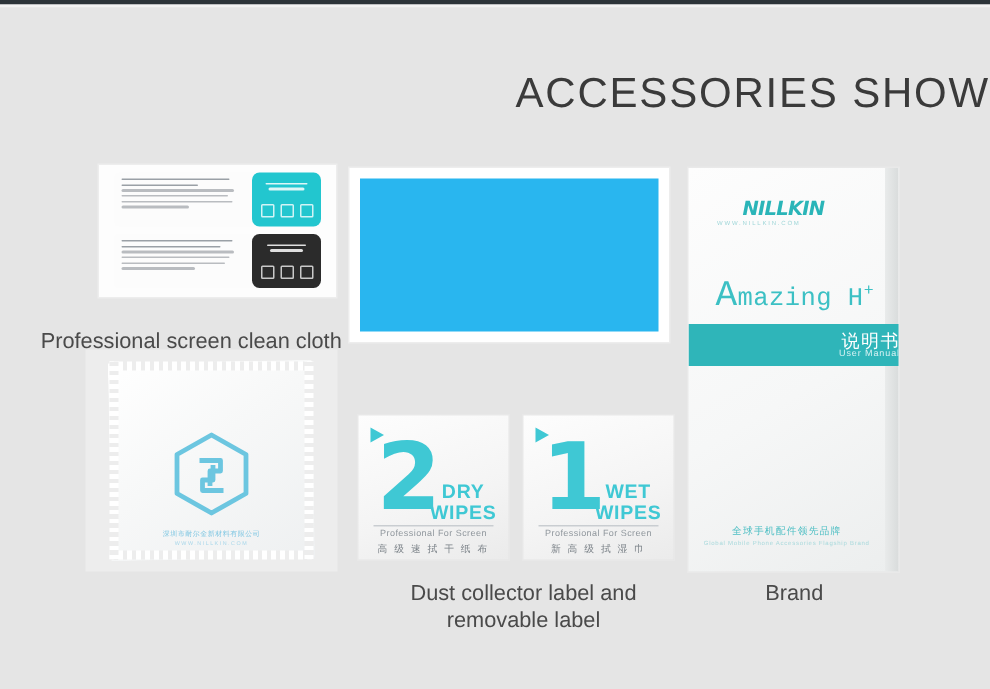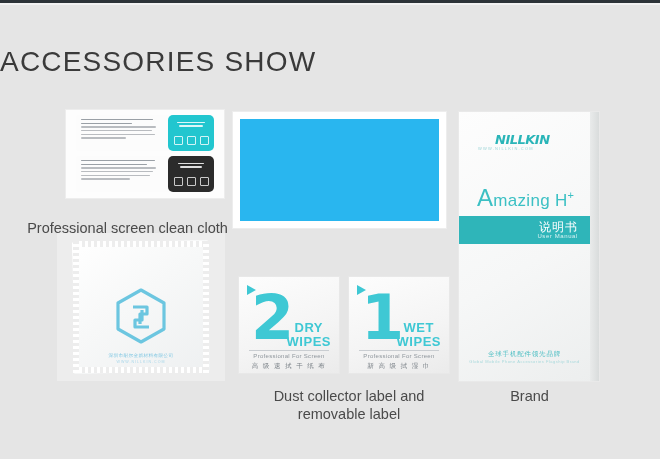--- a/index.html
+++ b/index.html
@@ -14,7 +14,7 @@
   .stage{position:absolute;top:5px;left:0;width:660px;height:454px;background:#e5e5e5;}
 
   .page-title{
-    position:absolute;top:41px;left:0;width:660px;text-align:left;
+    position:absolute;top:41px;left:0;width:660px;text-align:right;
     font-size:28px;letter-spacing:1.2px;color:#3a3a3a;font-weight:400;
   }
 

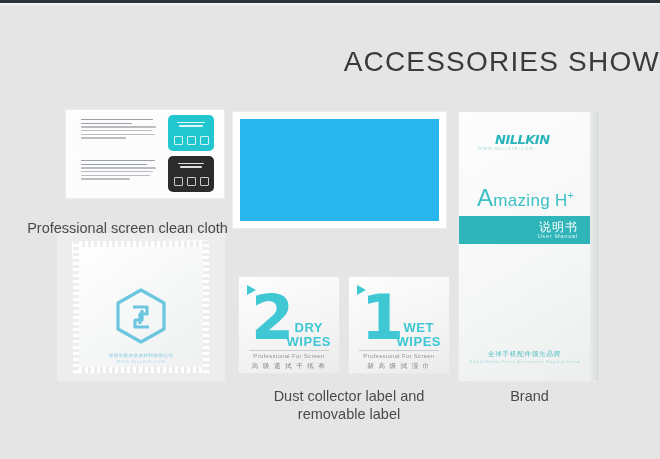--- a/index.html
+++ b/index.html
@@ -98,7 +98,7 @@
     font-family:"DejaVu Sans",sans-serif;margin-left:18px;}
   #manual-logo-sub{position:absolute;left:19px;top:34px;font-size:4px;color:#9fd6d8;letter-spacing:1.2px;}
   #manual-product{position:absolute;left:18px;top:72px;color:#3cc0c4;
-    font-size:17px;letter-spacing:.3px;white-space:nowrap;}
+    font-size:17px;letter-spacing:.3px;white-space:nowrap;font-family:Liberation Mono, monospace;}
   #manual-product .cap{font-size:24px;}
   #manual-product .plus{font-size:11px;vertical-align:super;}
   #manual-band{position:absolute;left:0;top:104px;width:131px;height:28px;background:#2fb5b9;}

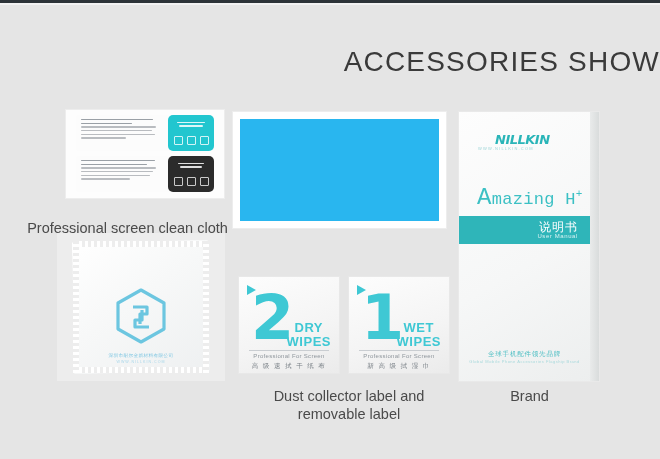--- a/index.html
+++ b/index.html
@@ -101,7 +101,7 @@
     font-size:17px;letter-spacing:.3px;white-space:nowrap;font-family:Liberation Mono, monospace;}
   #manual-product .cap{font-size:24px;}
   #manual-product .plus{font-size:11px;vertical-align:super;}
-  #manual-band{position:absolute;left:0;top:104px;width:131px;height:28px;background:#2fb5b9;}
+  #manual-band{position:absolute;left:0;top:104px;width:131px;height:28px;background:#2fb5b9;padding-left:22px;}
   #manual-band-cn{position:absolute;right:12px;top:3px;color:#fff;font-size:12px;letter-spacing:1px;}
   #manual-band-en{position:absolute;right:12px;top:17px;color:#d8f2f3;font-size:6px;letter-spacing:.6px;}
   #manual-footer-cn{position:absolute;left:0;top:238px;width:131px;text-align:center;

